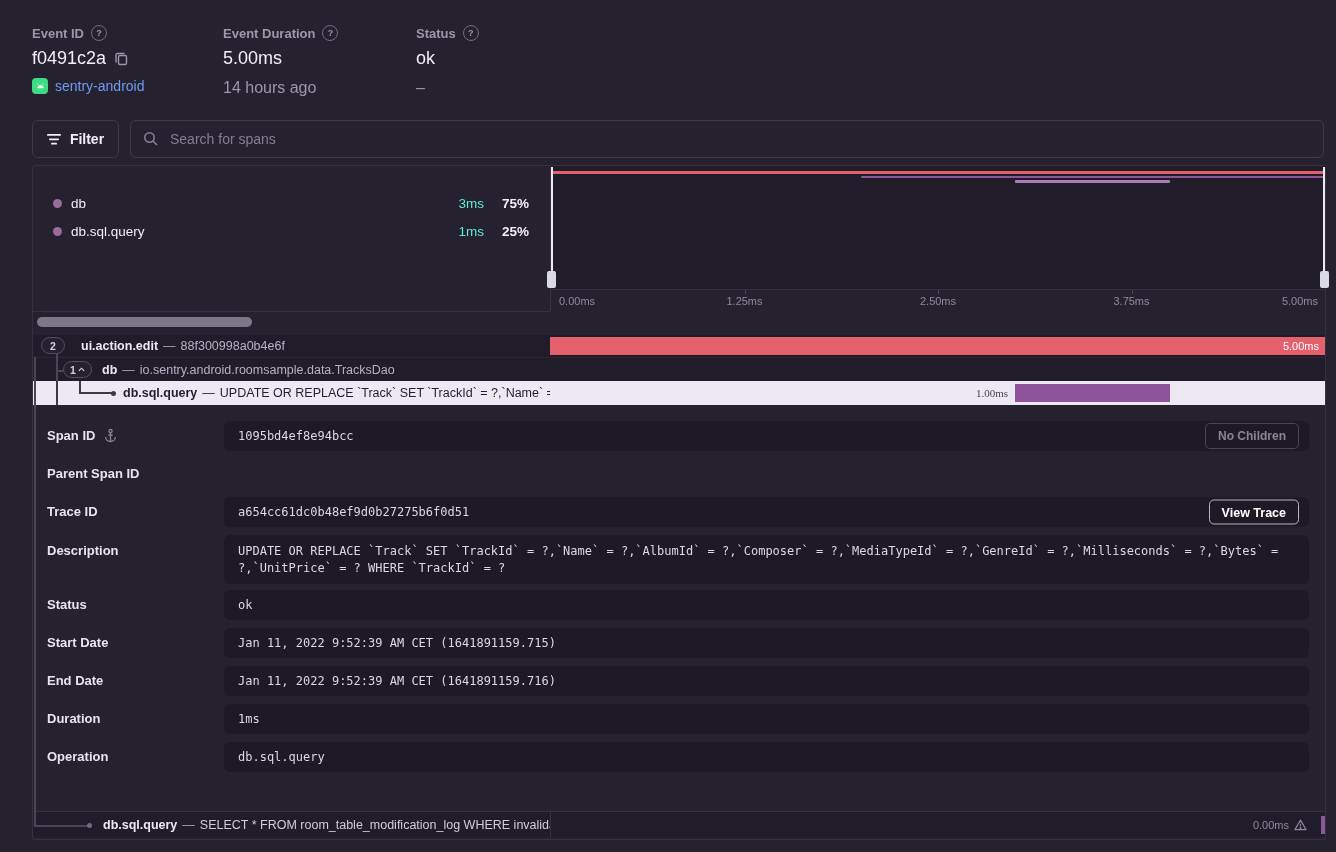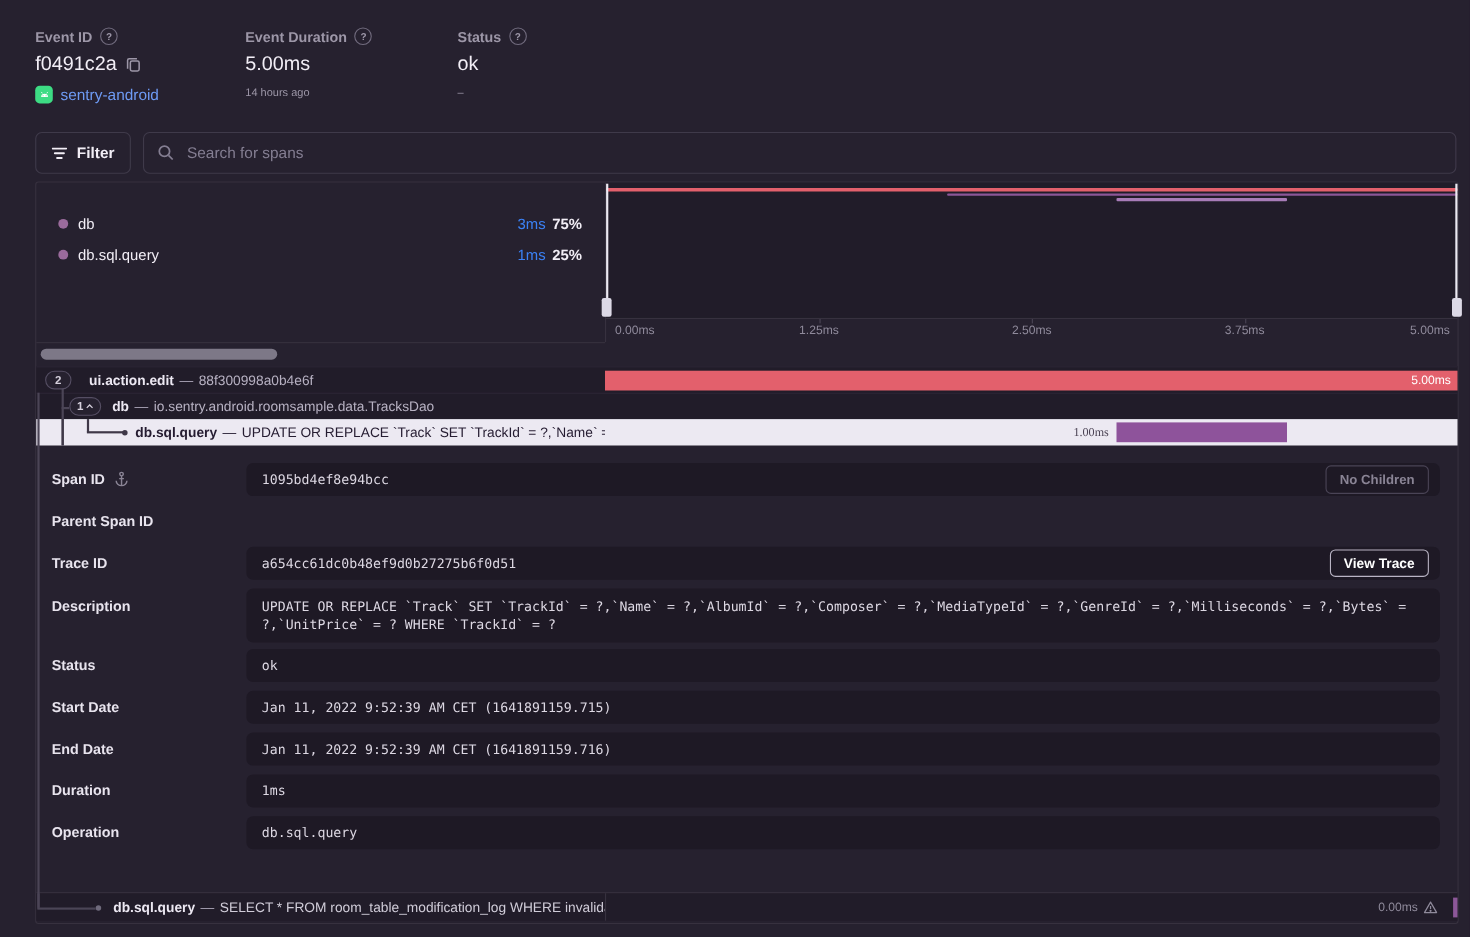--- a/index.html
+++ b/index.html
@@ -10,7 +10,7 @@
   .qicon{width:14px;height:14px;border:1.4px solid #716b7e;border-radius:50%;display:inline-flex;
          align-items:center;justify-content:center;font-size:9px;color:#9d97a8;font-weight:bold;}
   .hval{font-size:18px;color:#f2eef6;display:flex;align-items:center;gap:8px;}
-  .hsub{font-size:10px;color:#9d97a8;}
+  .hsub{font-size:16px;color:#9d97a8;}
   .link{color:#6e9bf4;font-size:14px;}
   .android{width:16px;height:16px;border-radius:4px;background:#3ddc84;display:inline-flex;
            align-items:center;justify-content:center;}

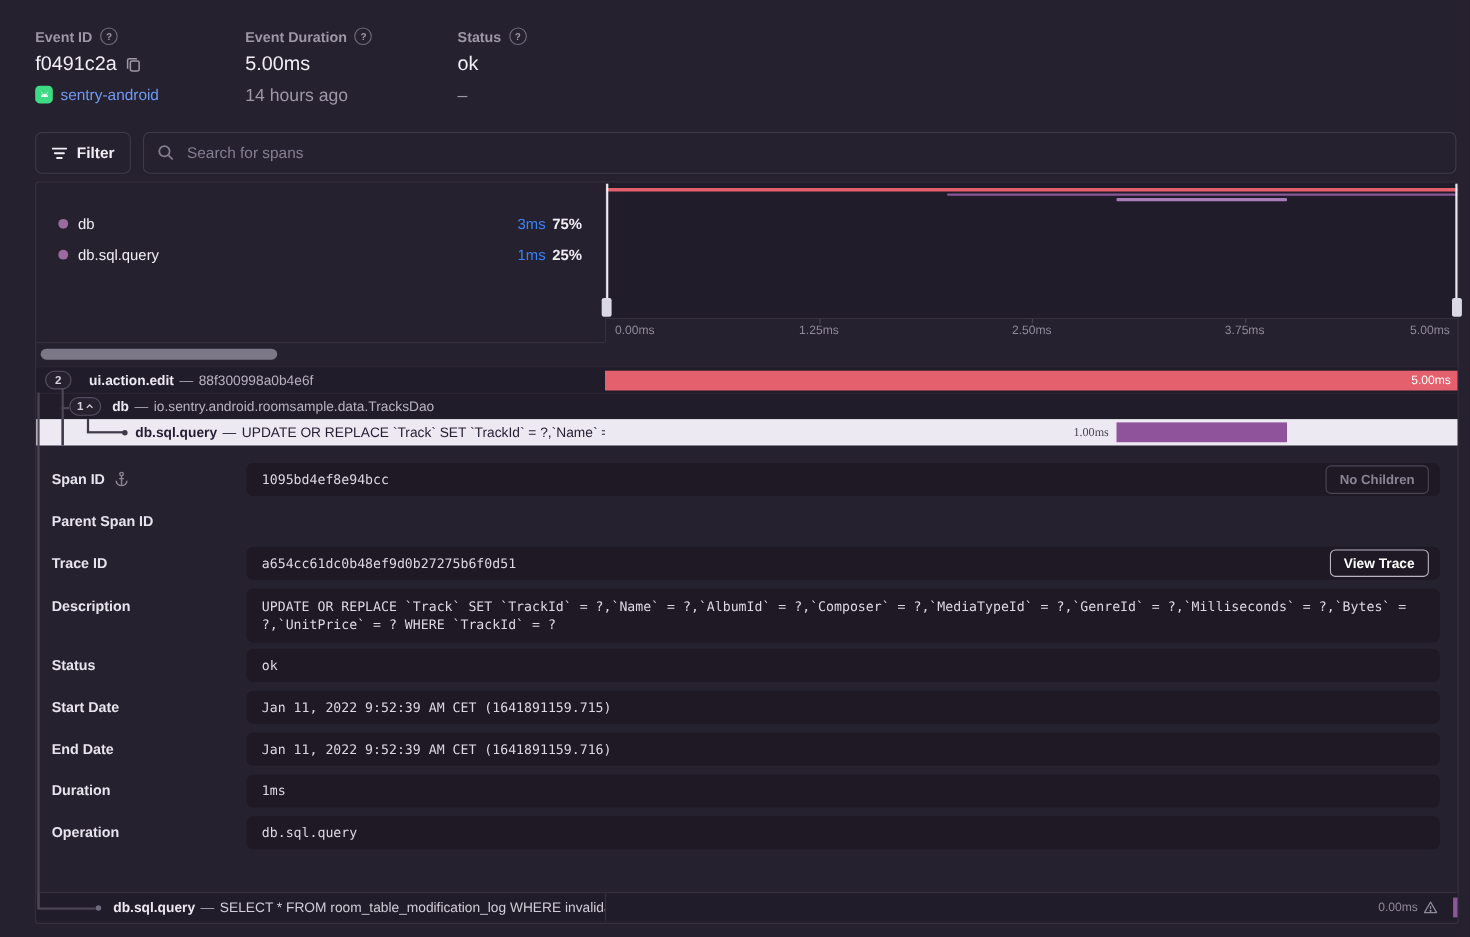--- a/index.html
+++ b/index.html
@@ -27,7 +27,7 @@
   .legend-item{position:absolute;left:0;width:517px;height:28px;display:flex;align-items:center;cursor:pointer;}
   .dot{width:9px;height:9px;border-radius:50%;background:#9a6b9c;position:absolute;left:20px;}
   .legend-op{position:absolute;left:38px;font-size:13.5px;color:#f2eef6;}
-  .legend-dur{position:absolute;right:54px;font-size:13.5px;color:#3b82f6;}
+  .legend-dur{position:absolute;right:66px;font-size:13.5px;color:#5eead4;}
   .legend-pct{position:absolute;right:21px;font-size:13.5px;font-weight:bold;color:#f2eef6;}
   .minimap{left:517px;top:0;width:775px;height:123px;background:#211c29;border-left:1px solid #37313f;box-sizing:border-box;}
   .mline{position:absolute;height:2.5px;border-radius:1px;}

